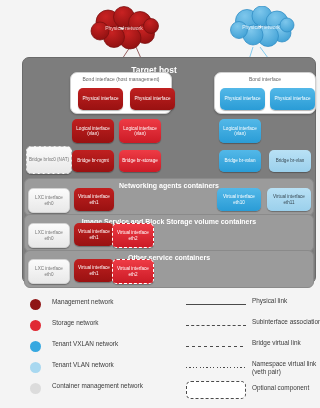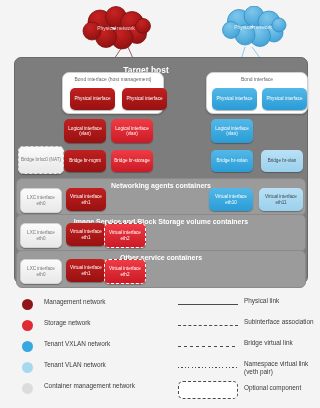--- a/index.html
+++ b/index.html
@@ -11,7 +11,7 @@
     overflow:hidden;
     -webkit-font-smoothing:antialiased;
   }
-  .canvas{position:absolute;left:0;top:0;width:276px;height:408px;}
+  .canvas{position:absolute;left:8px;top:0;width:276px;height:408px;}
   .svg-layer{position:absolute;left:0;top:0;width:320px;height:408px;pointer-events:none;}
 
   

